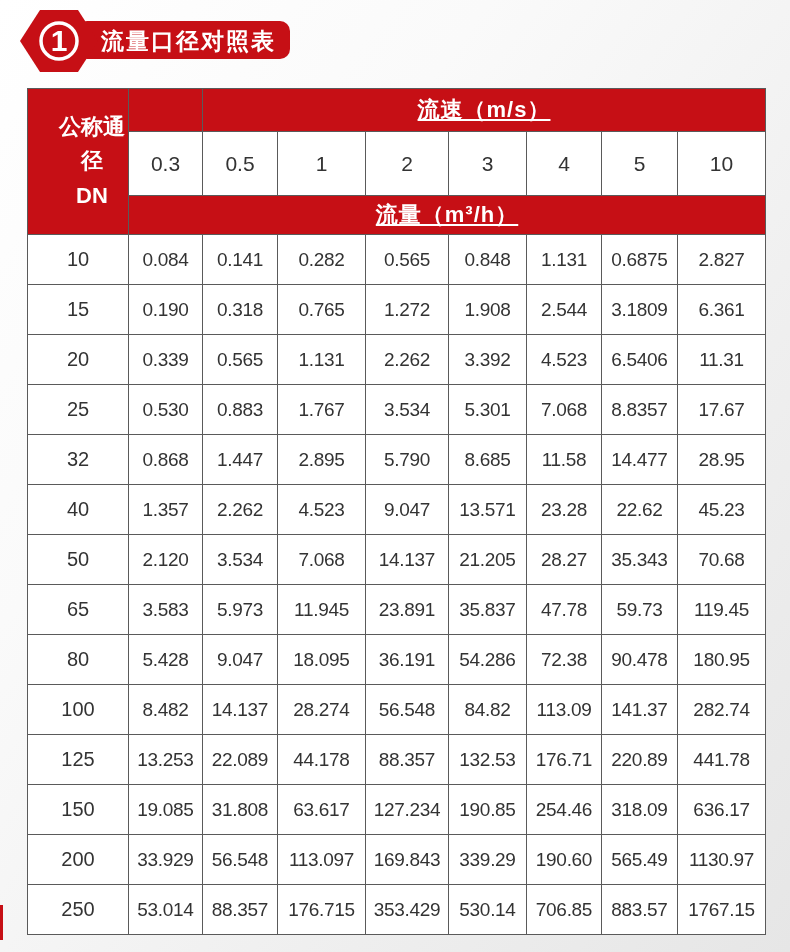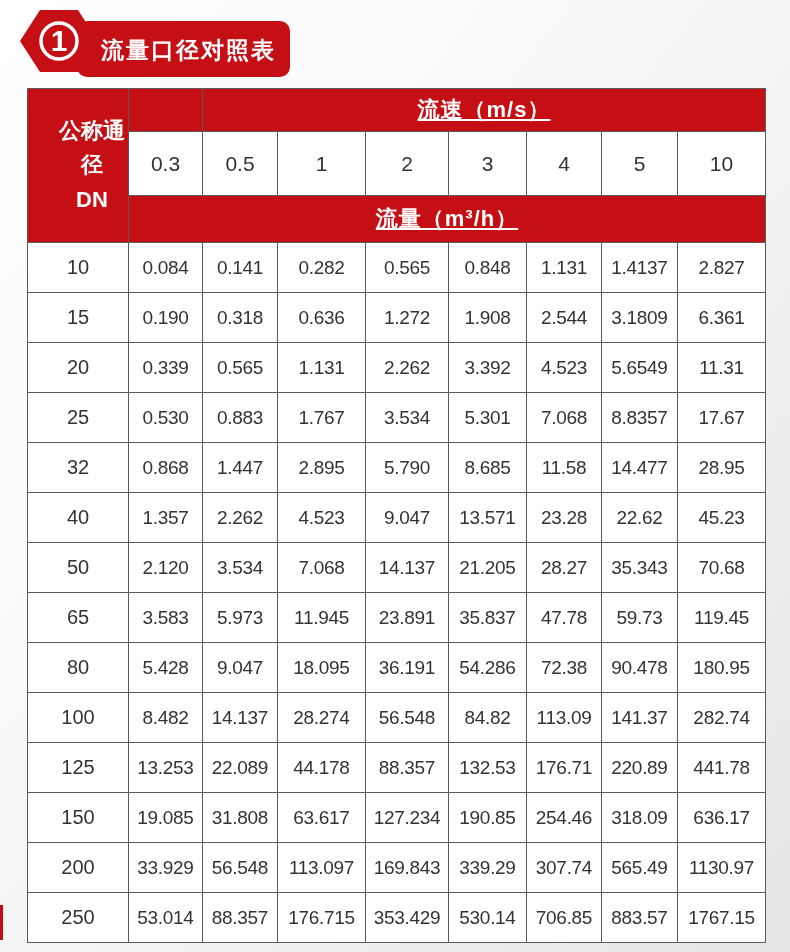--- a/index.html
+++ b/index.html
@@ -25,7 +25,7 @@
     color:#ffffff;font-size:30px;font-weight:bold;line-height:1;
   }
   .title-pill{
-    position:absolute;left:77px;top:21px;height:56px;z-index:1;
+    position:absolute;left:77px;top:21px;height:38px;z-index:1;
     background:var(--red);border-radius:10px;
     display:flex;align-items:center;justify-content:flex-end;
     padding:3px 14px 0 24px;min-width:186px;

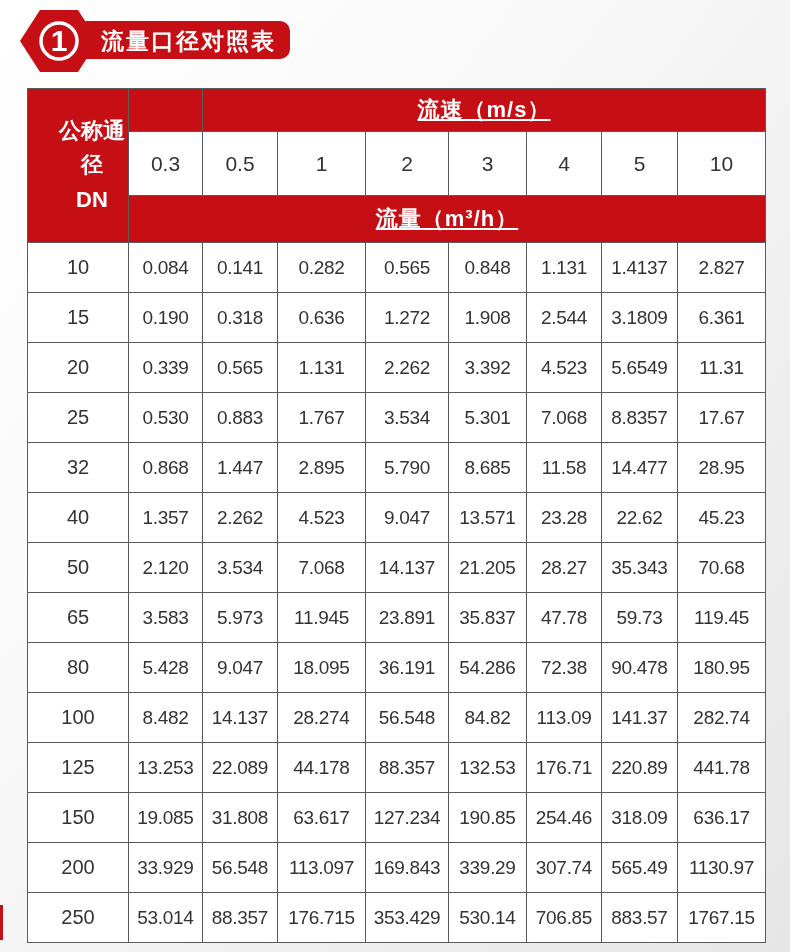--- a/index.html
+++ b/index.html
@@ -47,7 +47,7 @@
   }
   .flow-table tr.r1{height:43px;}
   .flow-table tr.r2{height:64px;}
-  .flow-table tr.r3{height:47px;}
+  .flow-table tr.r3{height:39px;}
   .flow-table tbody tr{height:50px;}
   .red-cell{background:var(--red);color:#ffffff !important;}
   .corner-cell{font-size:22px;font-weight:600;line-height:1.55;padding-left:28px;}

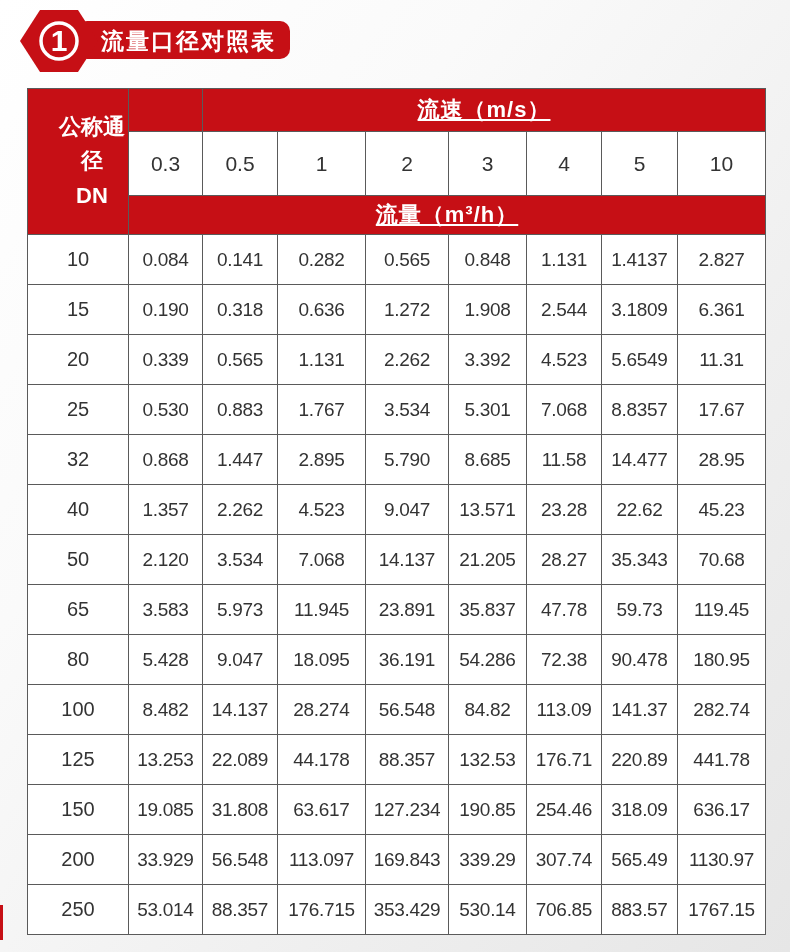--- a/index.html
+++ b/index.html
@@ -121,7 +121,7 @@
           <td class="val-cell">0.565</td>
           <td class="val-cell">0.848</td>
           <td class="val-cell">1.131</td>
-          <td class="val-cell">1.4137</td>
+          <td class="val-cell">0.6875</td>
           <td class="val-cell">2.827</td>
         </tr>
         <tr>

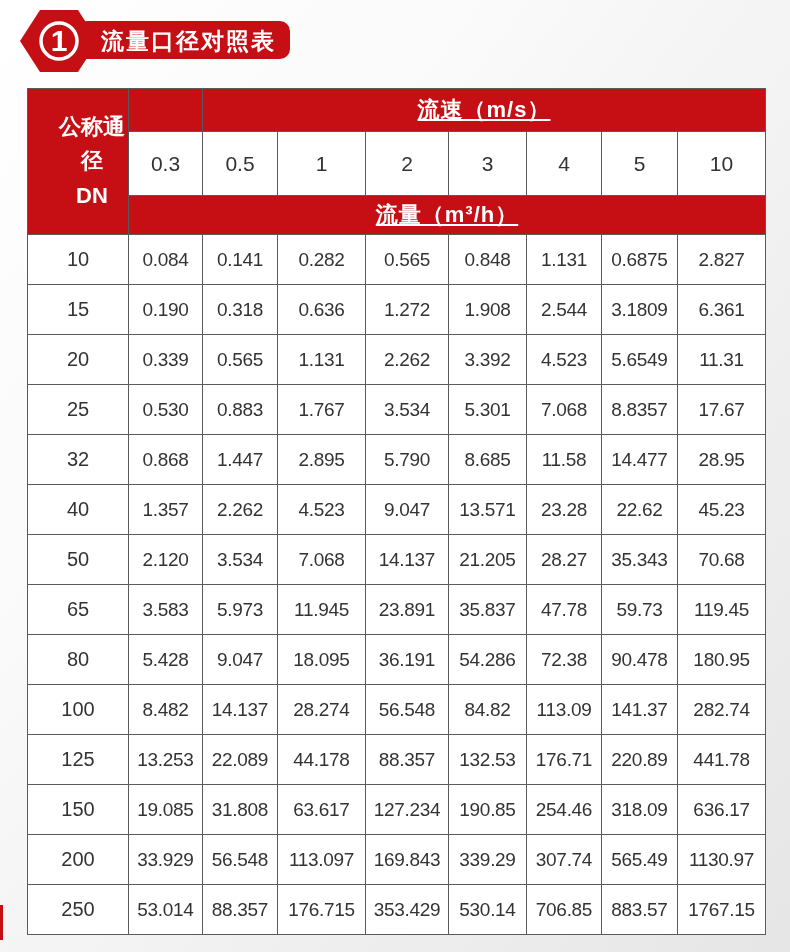--- a/index.html
+++ b/index.html
@@ -128,7 +128,7 @@
           <td class="dn-cell">15</td>
           <td class="val-cell">0.190</td>
           <td class="val-cell">0.318</td>
-          <td class="val-cell">0.636</td>
+          <td class="val-cell">0.765</td>
           <td class="val-cell">1.272</td>
           <td class="val-cell">1.908</td>
           <td class="val-cell">2.544</td>

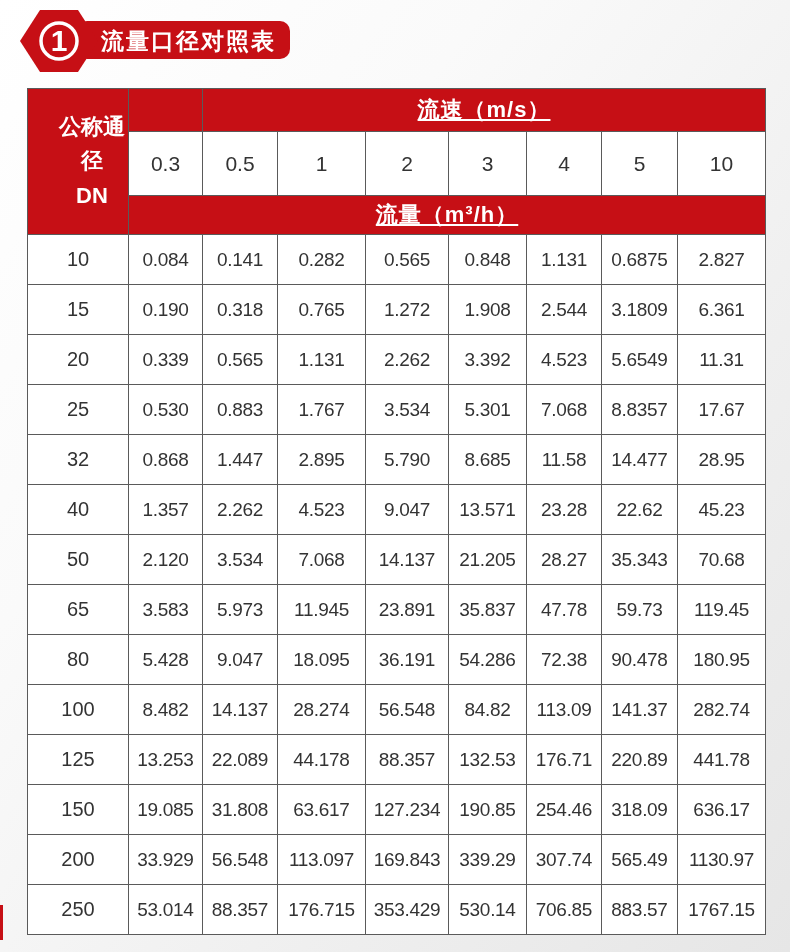--- a/index.html
+++ b/index.html
@@ -143,7 +143,7 @@
           <td class="val-cell">2.262</td>
           <td class="val-cell">3.392</td>
           <td class="val-cell">4.523</td>
-          <td class="val-cell">5.6549</td>
+          <td class="val-cell">6.5406</td>
           <td class="val-cell">11.31</td>
         </tr>
         <tr>

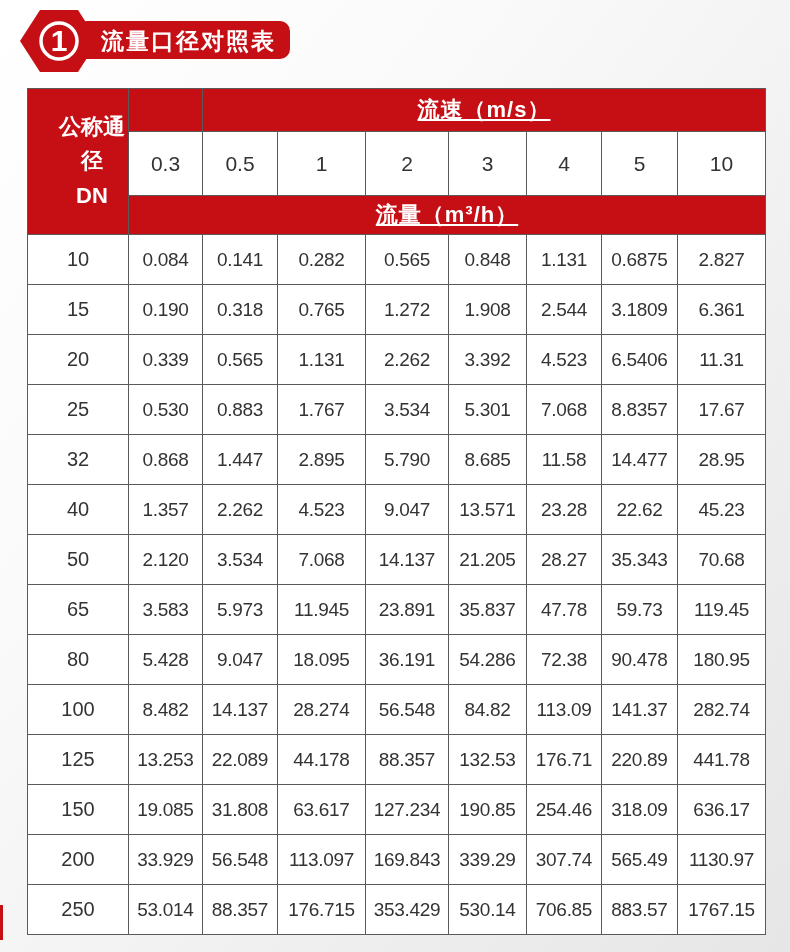--- a/index.html
+++ b/index.html
@@ -252,7 +252,7 @@
           <td class="val-cell">113.097</td>
           <td class="val-cell">169.843</td>
           <td class="val-cell">339.29</td>
-          <td class="val-cell">307.74</td>
+          <td class="val-cell">190.60</td>
           <td class="val-cell">565.49</td>
           <td class="val-cell">1130.97</td>
         </tr>

